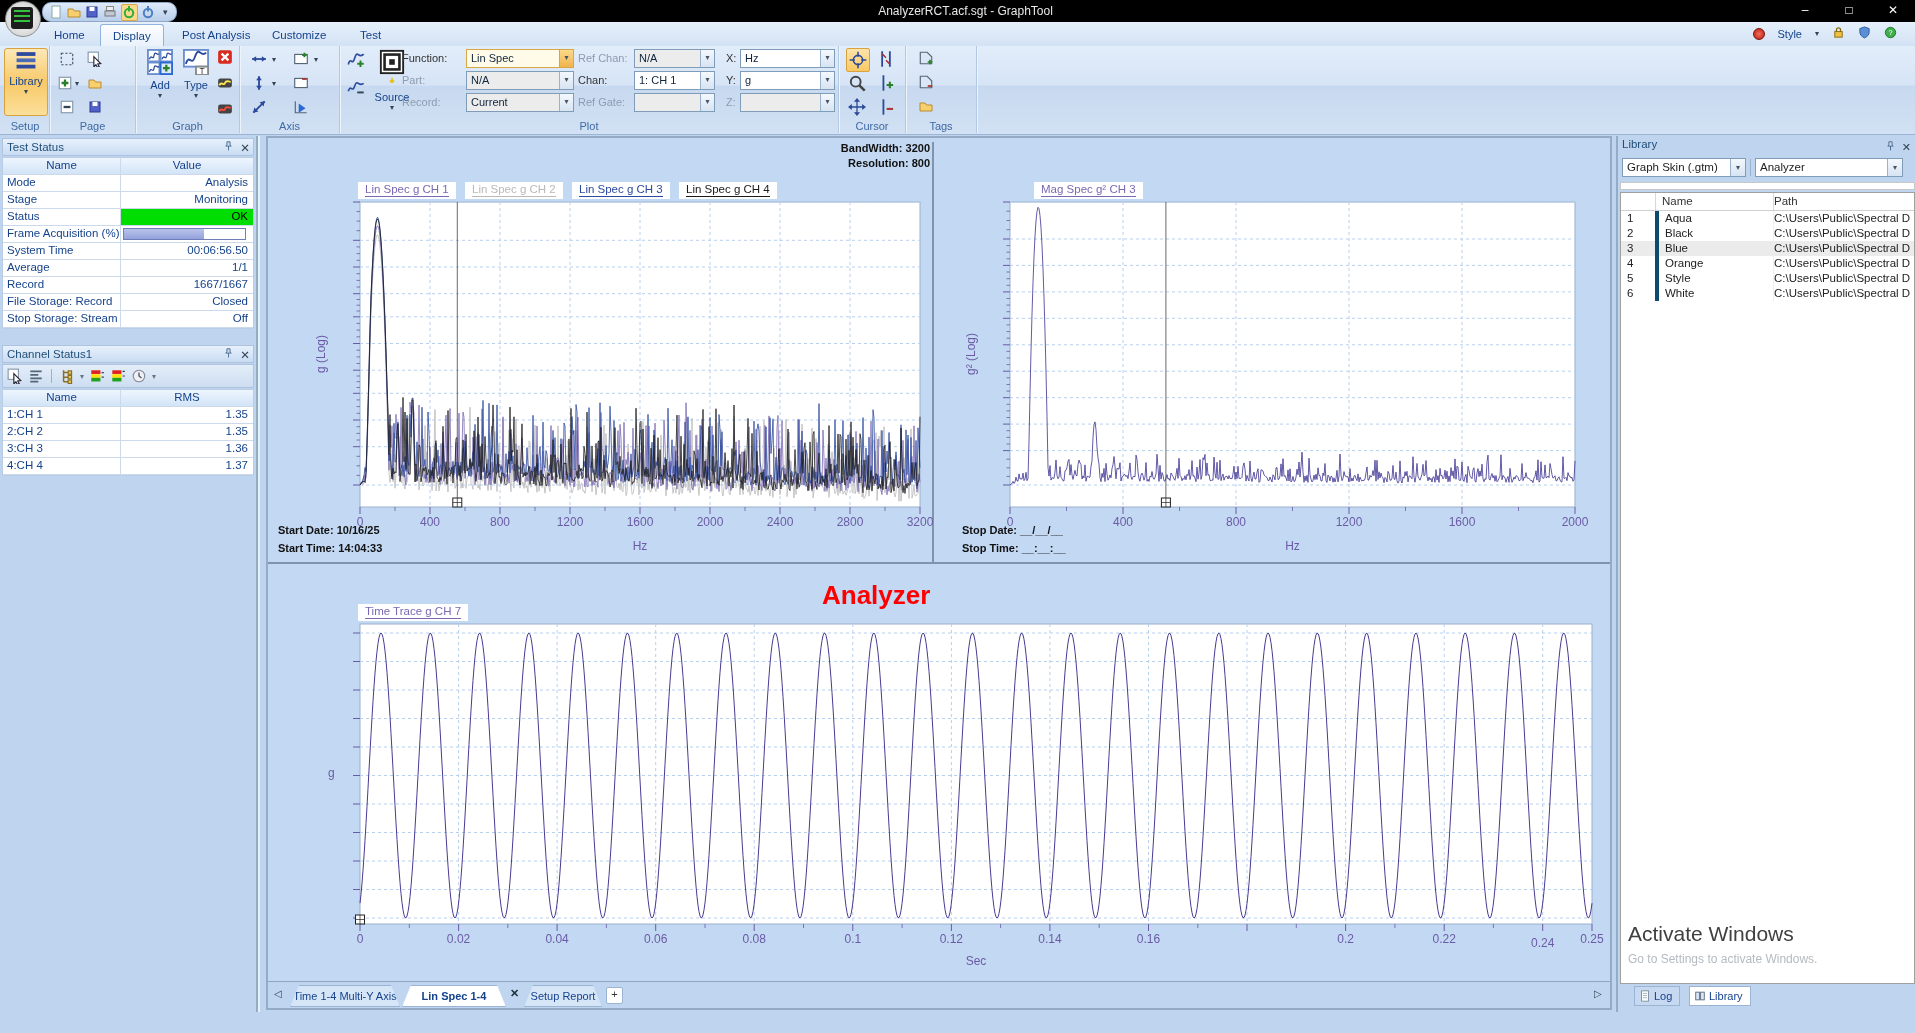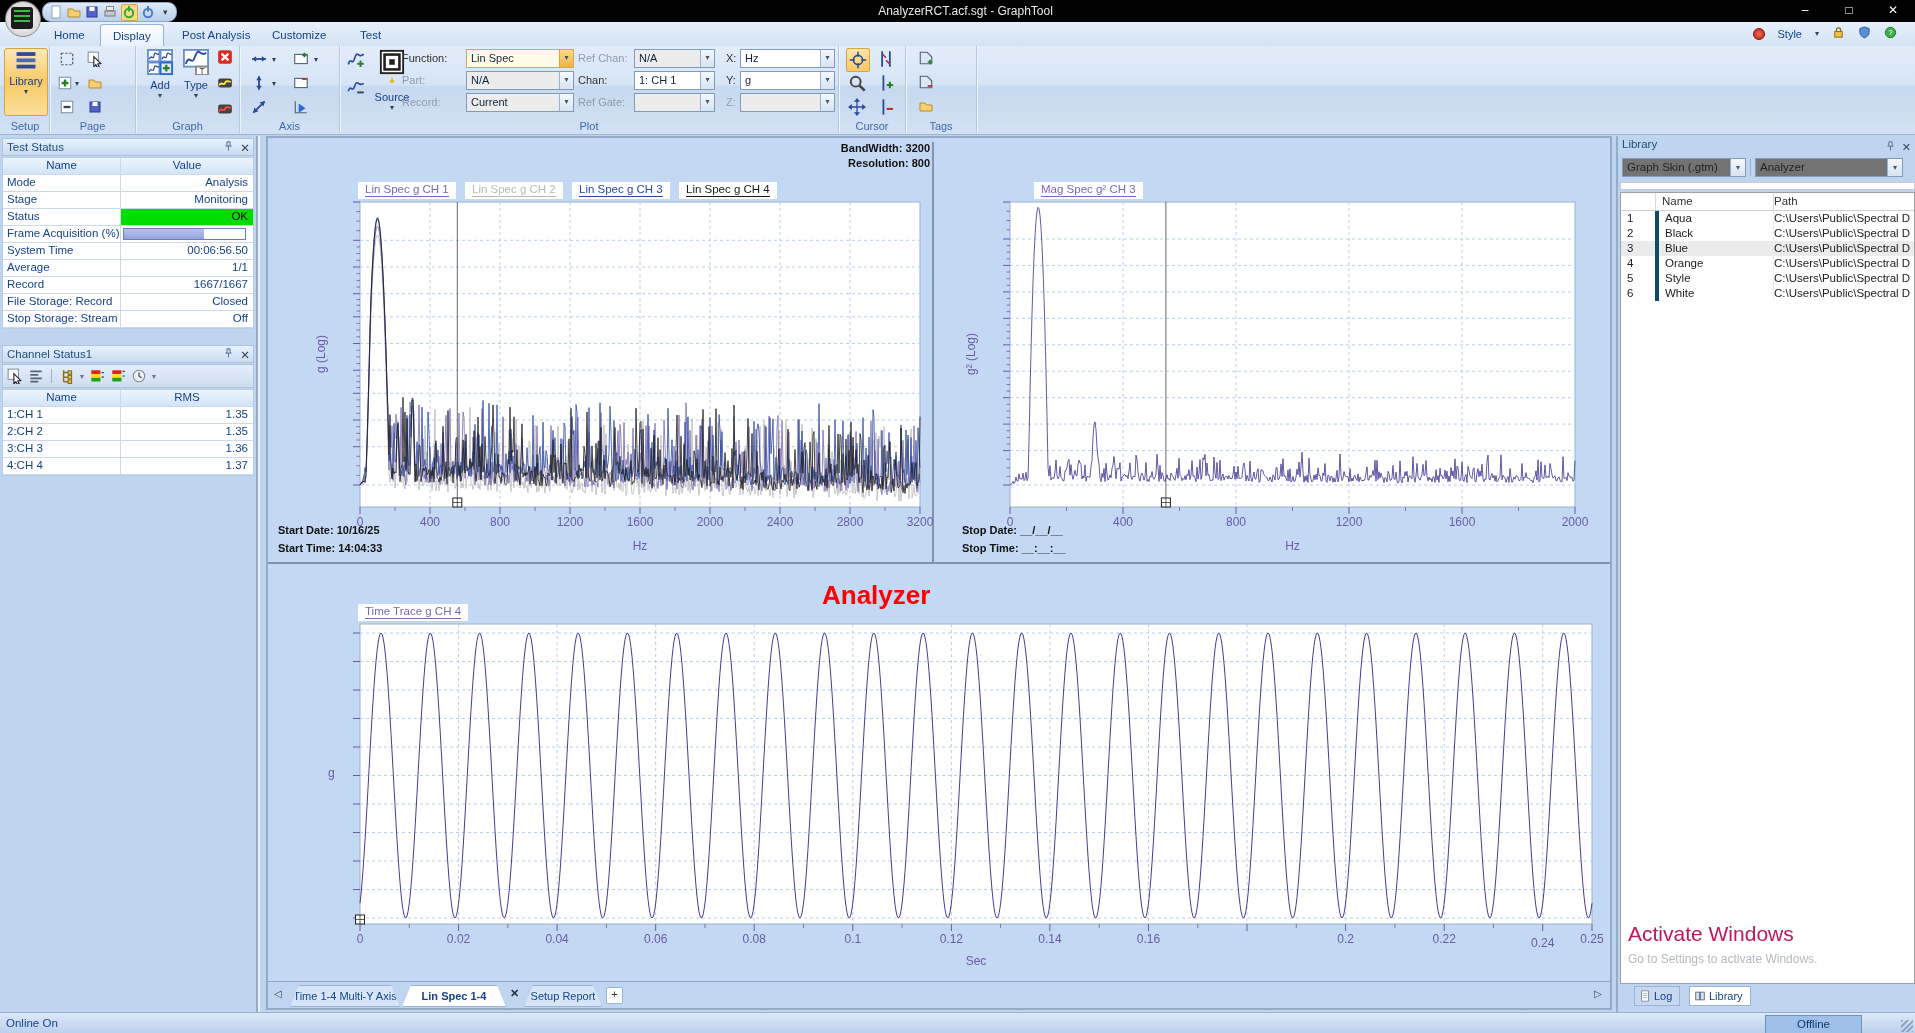--- a/index.html
+++ b/index.html
@@ -87,7 +87,7 @@
   .sideR{position:absolute;left:1616px;top:136px;width:299px;height:876px;background:#bfd4ee;
          border-left:2px solid #93adc9;}
   .rpt{position:absolute;left:4px;top:2px;color:#1f4e79;font-size:11.5px;}
-  .rdd{position:absolute;height:19px;background:#737373;border:1px solid #7f9db9;display:flex;box-sizing:border-box;}
+  .rdd{position:absolute;height:19px;background:#ffffff;border:1px solid #7f9db9;display:flex;box-sizing:border-box;}
   .rdd .val{flex:1;line-height:17px;padding-left:4px;font-size:11.5px;color:#222;white-space:nowrap;overflow:hidden;}
   .rdd .db{width:14px;background:linear-gradient(#f4f8fd,#d7e4f2);border-left:1px solid #9ab2cc;text-align:center;font-size:8px;color:#456;line-height:17px;}
   .libtable{position:absolute;left:2px;top:56px;width:295px;height:792px;background:#fff;border:1px solid #a0a0a0;box-sizing:border-box;overflow:hidden;}

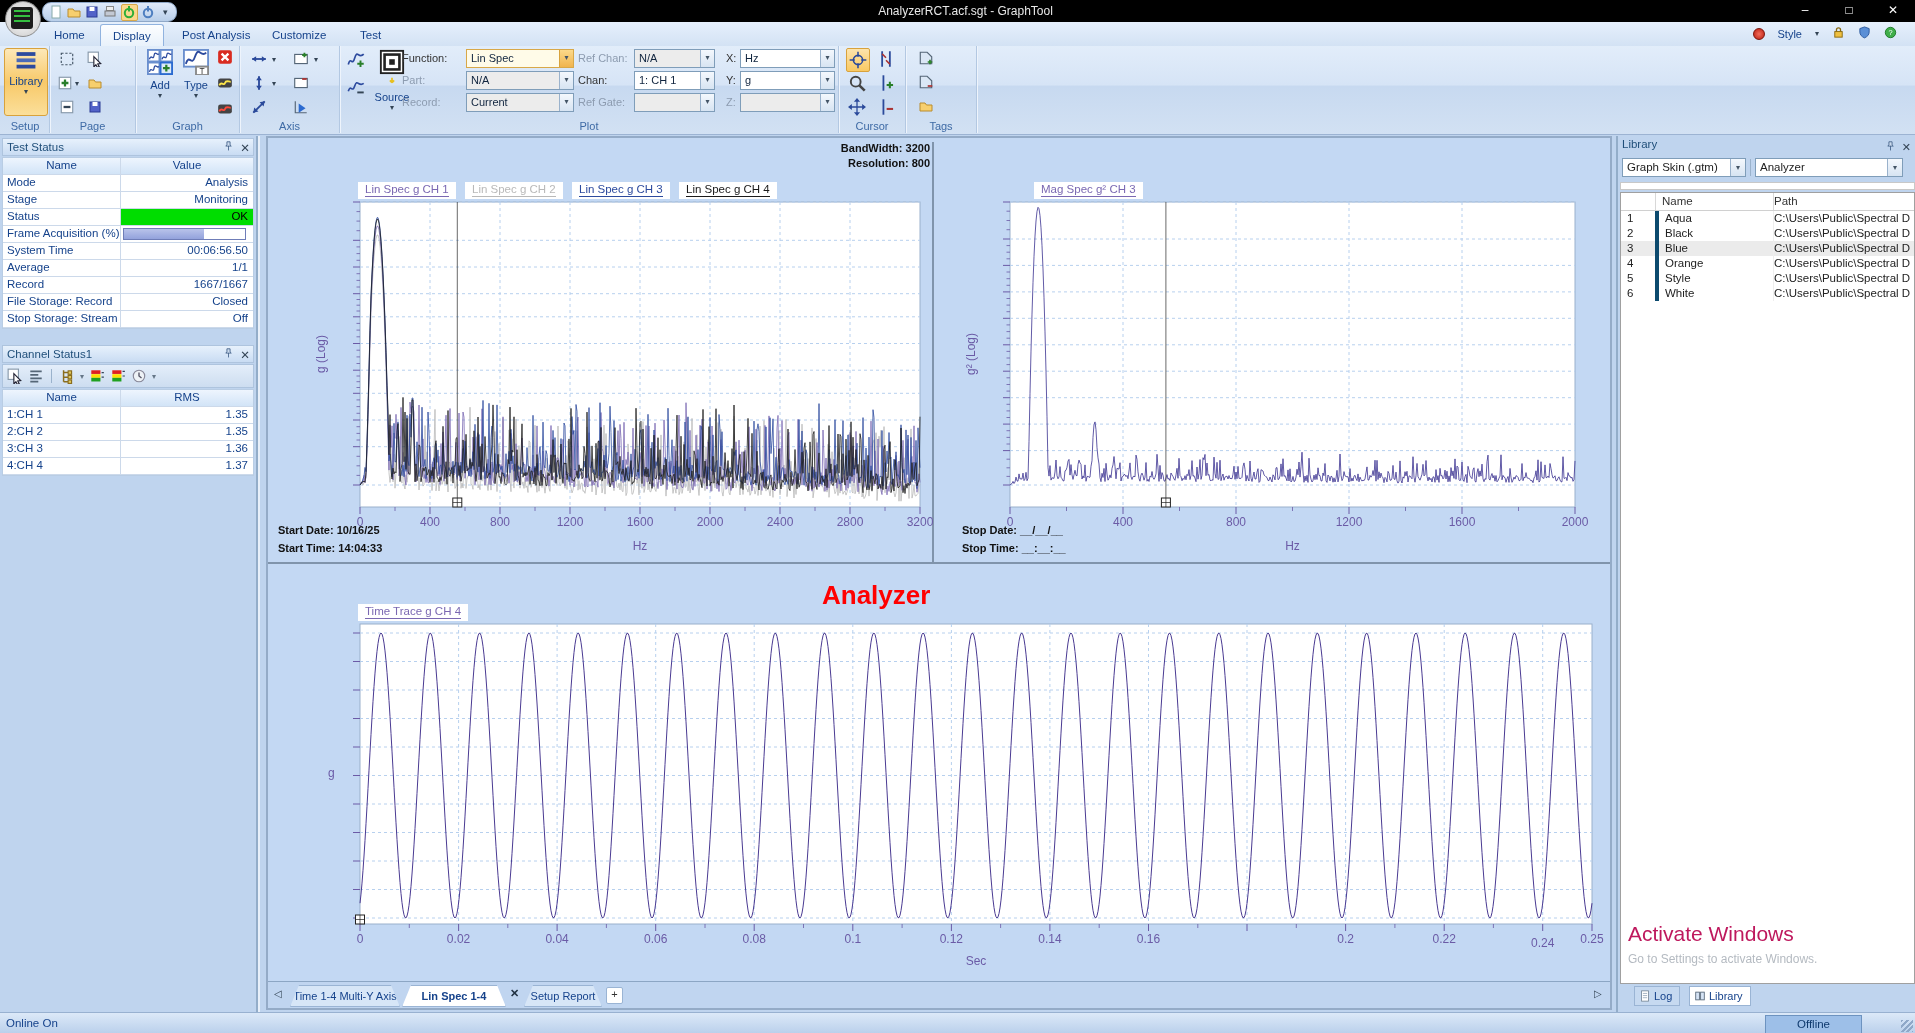--- a/index.html
+++ b/index.html
@@ -858,7 +858,7 @@
             </svg></div>
         </div>
         <div style="position: absolute; left: 0px; top: 0px;">
-          <div class="leg" style="left: 90px; top: 466px;"><span style="color: rgb(122, 104, 178);">Time Trace g CH 4</span></div>
+          <div class="leg" style="left: 90px; top: 466px;"><span style="color: rgb(122, 104, 178);">Time Trace g CH 7</span></div>
           <div class="cur" style="left: 102px; top: 492px; color: rgb(122, 104, 178);">x: 0, y: -1.79173 Locked</div>
           <div class="big-title" style="left: 554px; top: 442px; color: rgb(255, 0, 0);">Analyzer</div>
           <div class="chartlabel" style="left: 60px; top: 628px;">g</div>

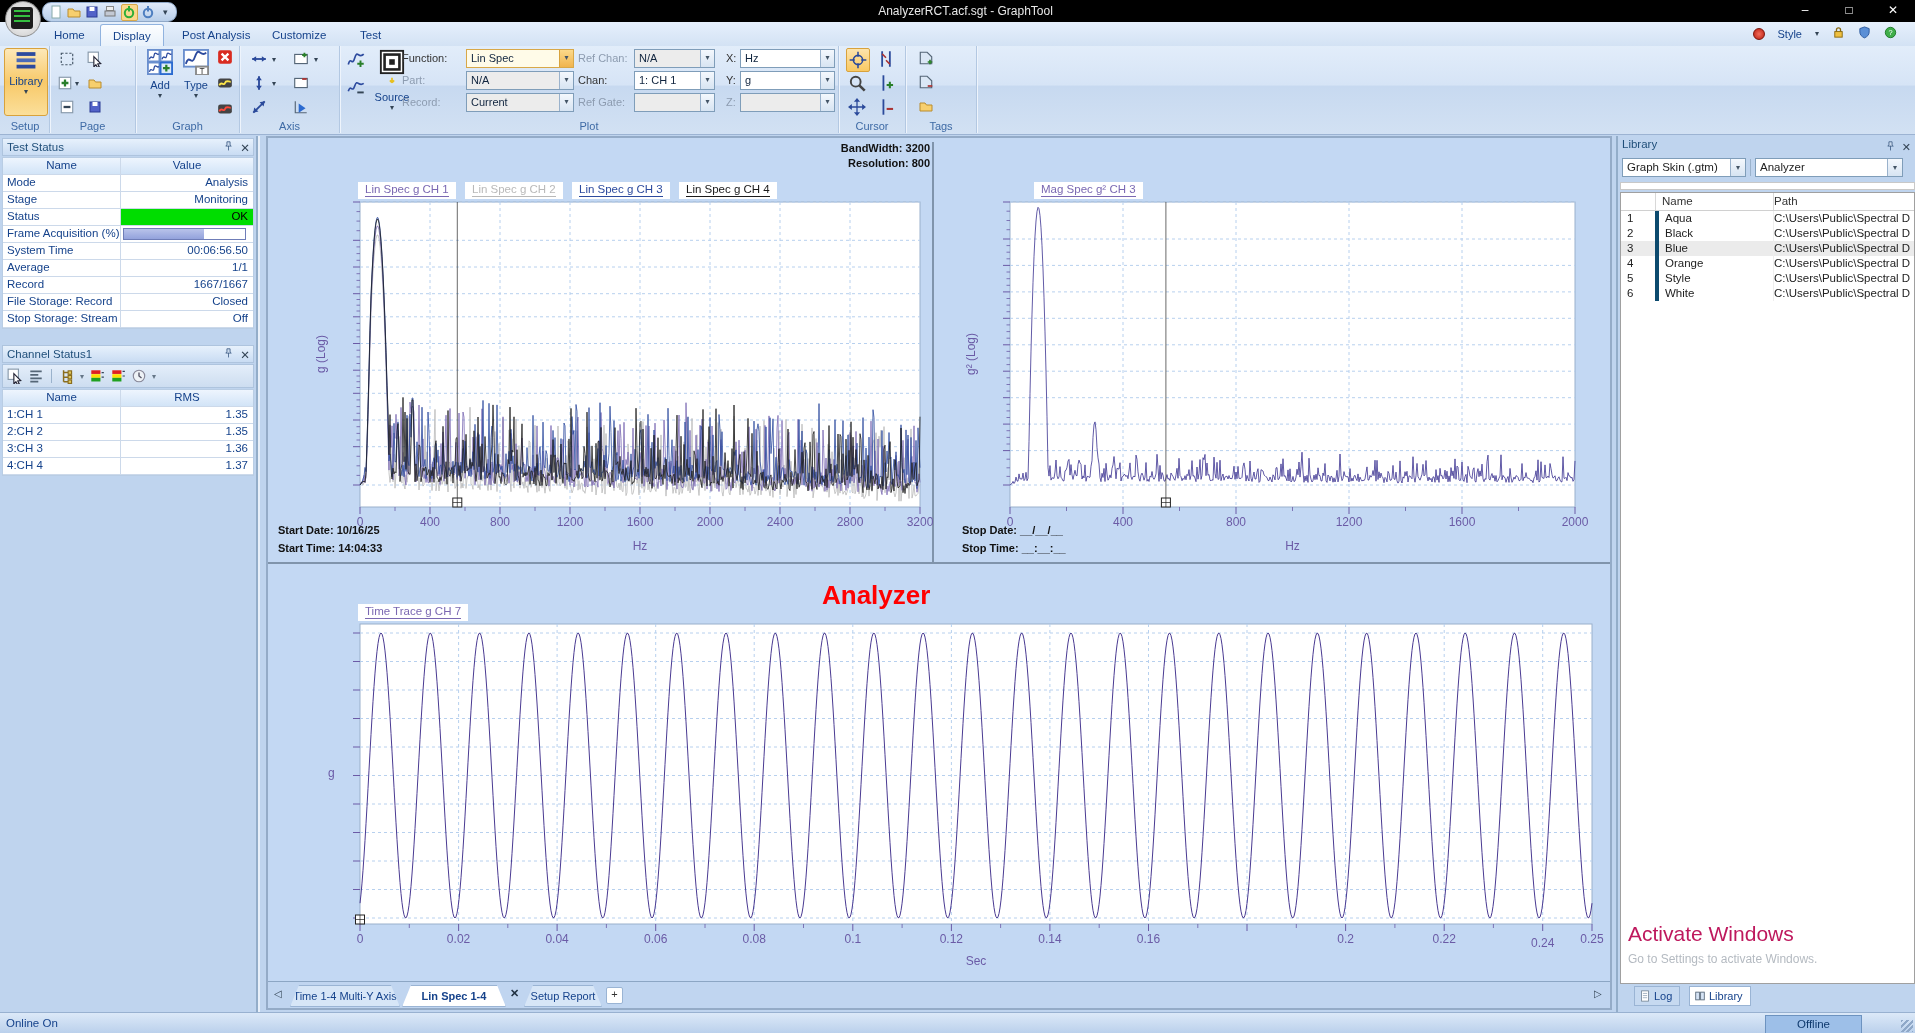--- a/index.html
+++ b/index.html
@@ -98,7 +98,7 @@
   .librow .n1{width:118px;border-left:4px solid #0c4a6e;padding-left:6px;box-sizing:border-box;}
   .librow .n2{flex:1;border-left:1px solid #eee;box-sizing:border-box;white-space:nowrap;overflow:hidden;}
   .librow.head .n1,.librow.head .n2{border-left:1px solid #d8d8d8;}
-  .wm1{position:absolute;left:10px;top:786px;font-size:21px;color:#be185d;}
+  .wm1{position:absolute;left:10px;top:786px;font-size:21px;color:#404040;}
   .wm2{position:absolute;left:10px;top:816px;font-size:12px;color:#b4bac1;}
   .rbtab{position:absolute;top:850px;height:18px;line-height:17px;font-size:11px;color:#15428b;
          background:#c6d9f0;border:1px solid #9ab4d4;padding:0 7px 0 4px;display:flex;align-items:center;gap:3px;}

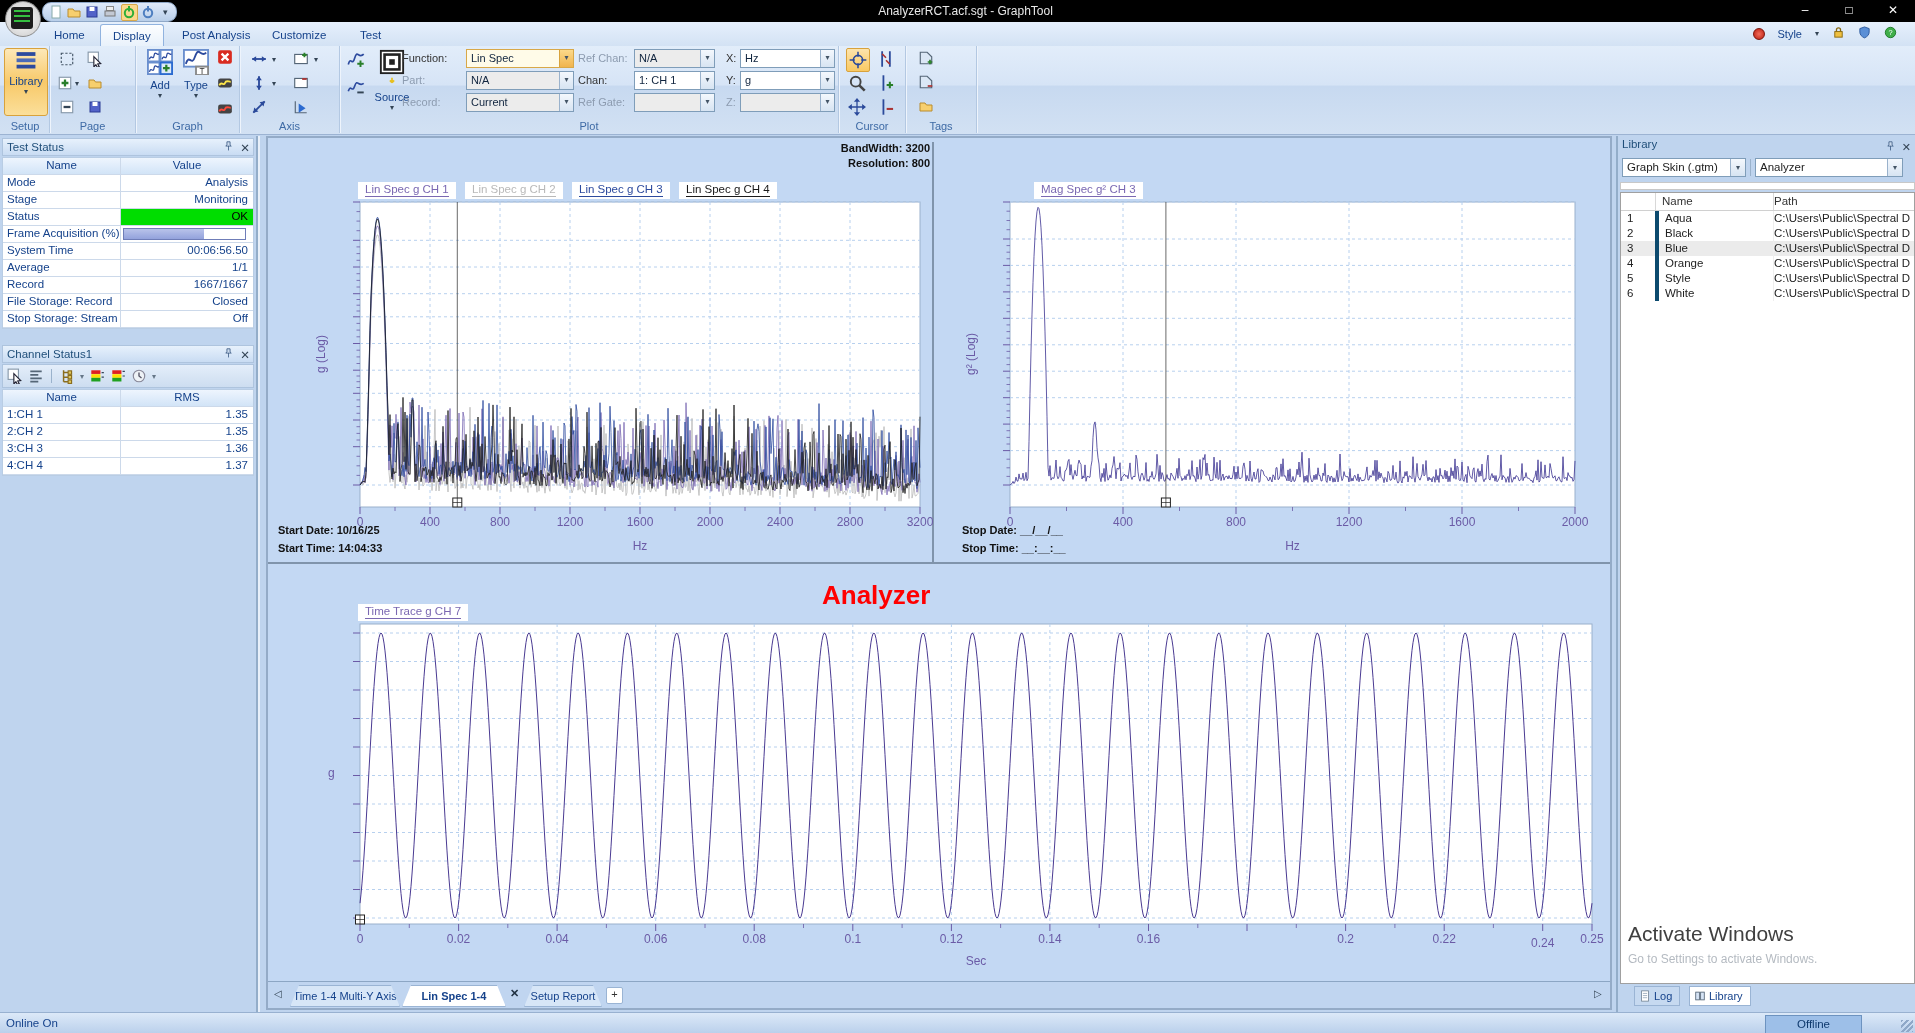--- a/index.html
+++ b/index.html
@@ -1035,11 +1035,6 @@
       </div>
   </div>
 
-  <div class="statusbar">
-    <span class="lft">Online On</span>
-    <div class="offbox">Offline</div>
-    <div class="grip"></div>
-  </div>
 </div>
 
 </body></html>

